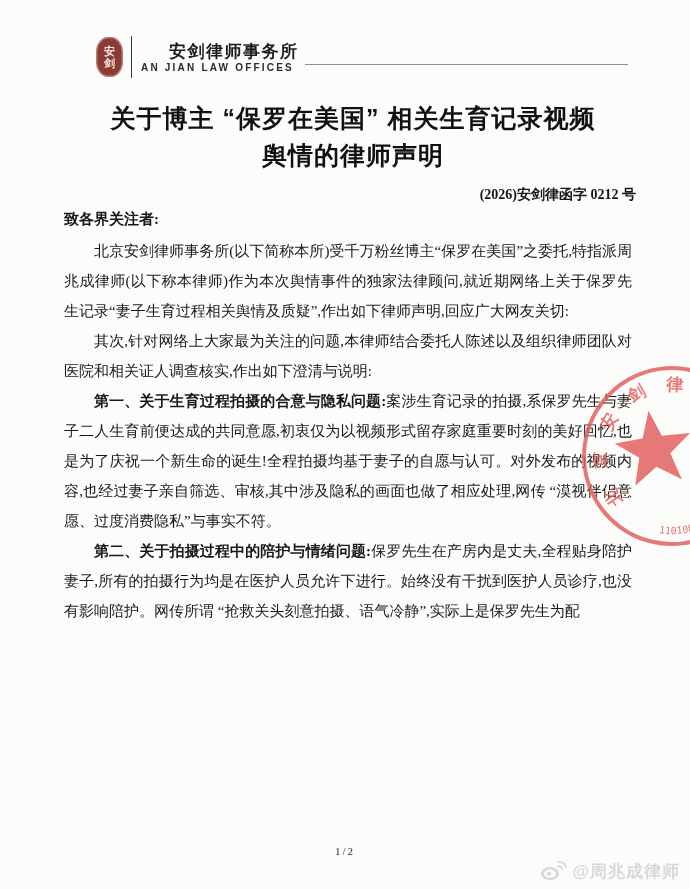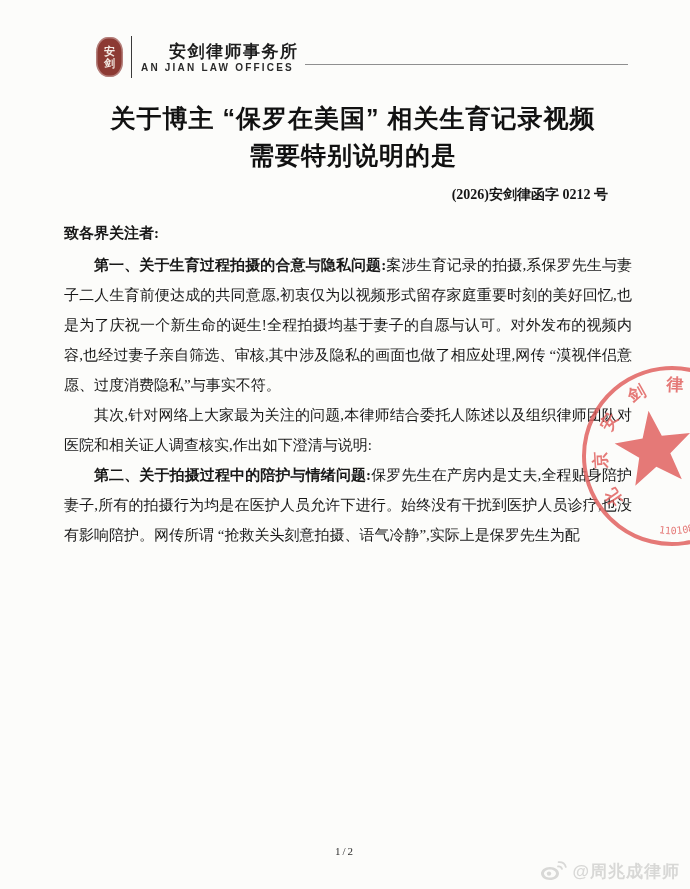--- a/index.html
+++ b/index.html
@@ -153,7 +153,7 @@
 
   <div class="title">
     <div>关于博主 “保罗在美国” 相关生育记录视频</div>
-    <div>需要特别说明的是</div>
+    <div>舆情的律师声明</div>
   </div>
 
   <div class="doc-number">(2026)安剑律函字 0212 号</div>

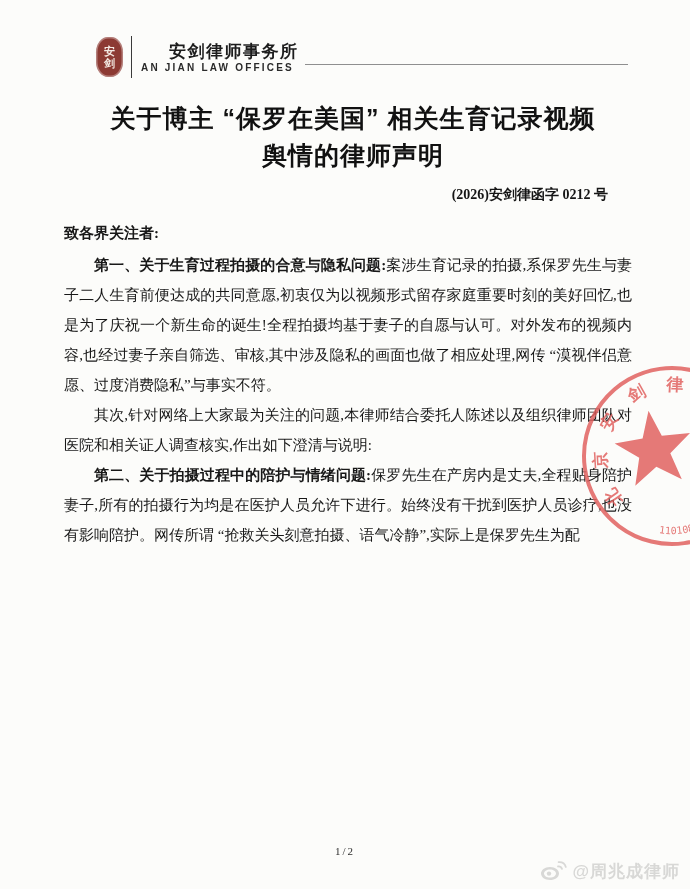--- a/index.html
+++ b/index.html
@@ -70,7 +70,7 @@
   }
   .doc-number{
     margin-top:12px;
-    padding-right:82px;
+    padding-right:54px;
     text-align:right;
     font-weight:bold;
     font-size:14px;

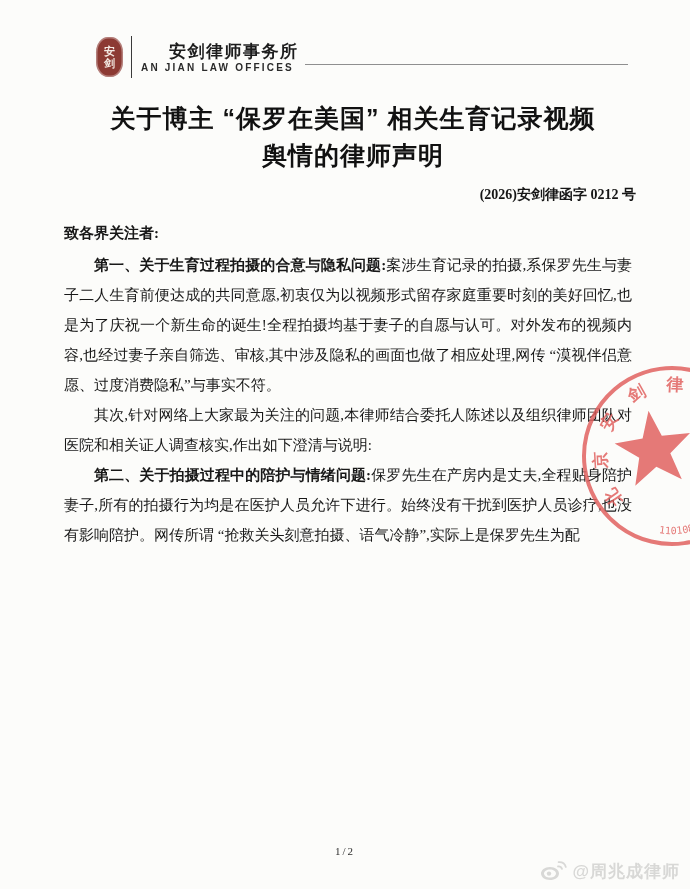--- a/index.html
+++ b/index.html
@@ -80,7 +80,6 @@
   
   .letter-body{
     padding:0 58px 0 64px;
-    margin-top:14px;
     text-align:justify;
     font-size:15px;
     line-height:30px;

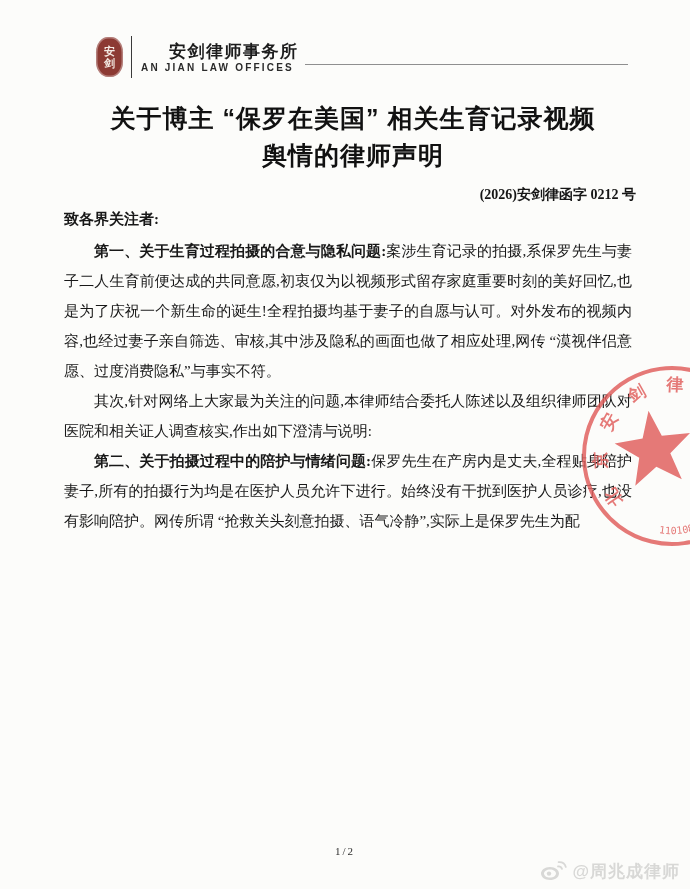--- a/index.html
+++ b/index.html
@@ -160,6 +160,7 @@
   <div class="letter-body">
     <p class="salutation">致各界关注者:</p>
 
+    <p class="para">北京安剑律师事务所(以下简称本所)受千万粉丝博主“保罗在美国”之委托,特指派周兆成律师(以下称本律师)作为本次舆情事件的独家法律顾问,就近期网络上关于保罗先生记录“妻子生育过程相关舆情及质疑”,作出如下律师声明,回应广大网友关切:</p>
 
 
     <p class="para"><span class="lead">第一、关于生育过程拍摄的合意与隐私问题:</span><span>案涉生育记录的拍摄,系保罗先生与妻子二人生育前便达成的共同意愿,初衷仅为以视频形式留存家庭重要时刻的美好回忆,也是为了庆祝一个新生命的诞生!全程拍摄均基于妻子的自愿与认可。对外发布的视频内容,也经过妻子亲自筛选、审核,其中涉及隐私的画面也做了相应处理,网传 “漠视伴侣意愿、过度消费隐私”与事实不符。</span></p>

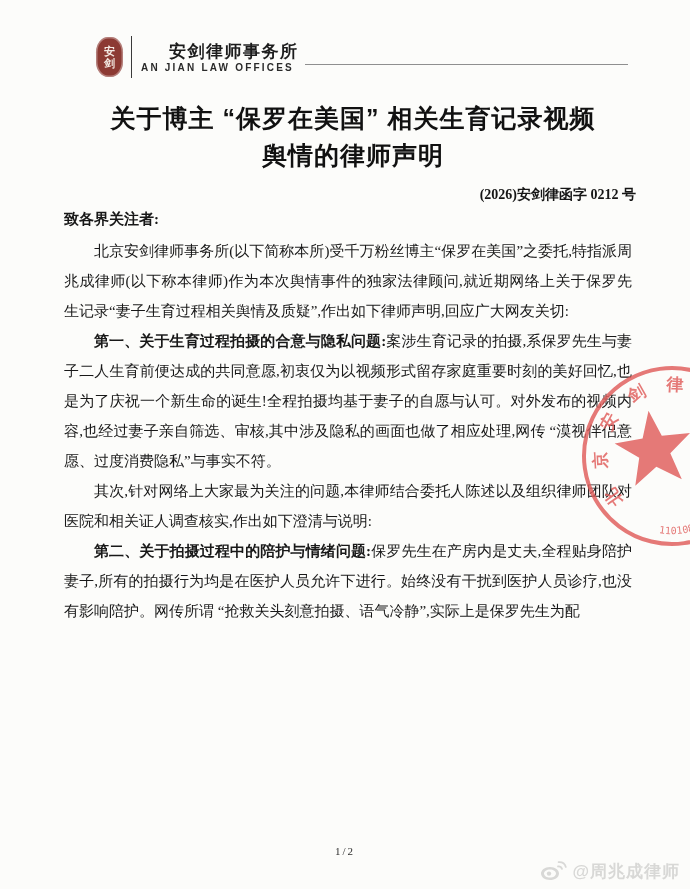--- a/index.html
+++ b/index.html
@@ -163,9 +163,9 @@
     <p class="para">北京安剑律师事务所(以下简称本所)受千万粉丝博主“保罗在美国”之委托,特指派周兆成律师(以下称本律师)作为本次舆情事件的独家法律顾问,就近期网络上关于保罗先生记录“妻子生育过程相关舆情及质疑”,作出如下律师声明,回应广大网友关切:</p>
 
 
+    <p class="para">其次,针对网络上大家最为关注的问题,本律师结合委托人陈述以及组织律师团队对医院和相关证人调查核实,作出如下澄清与说明:</p>
+
     <p class="para"><span class="lead">第一、关于生育过程拍摄的合意与隐私问题:</span><span>案涉生育记录的拍摄,系保罗先生与妻子二人生育前便达成的共同意愿,初衷仅为以视频形式留存家庭重要时刻的美好回忆,也是为了庆祝一个新生命的诞生!全程拍摄均基于妻子的自愿与认可。对外发布的视频内容,也经过妻子亲自筛选、审核,其中涉及隐私的画面也做了相应处理,网传 “漠视伴侣意愿、过度消费隐私”与事实不符。</span></p>
-
-    <p class="para">其次,针对网络上大家最为关注的问题,本律师结合委托人陈述以及组织律师团队对医院和相关证人调查核实,作出如下澄清与说明:</p>
 
     <p class="para"><span class="lead">第二、关于拍摄过程中的陪护与情绪问题:</span><span>保罗先生在产房内是丈夫,全程贴身陪护妻子,所有的拍摄行为均是在医护人员允许下进行。始终没有干扰到医护人员诊疗,也没有影响陪护。网传所谓 “抢救关头刻意拍摄、语气冷静”,实际上是保罗先生为配</span></p>
   </div>

